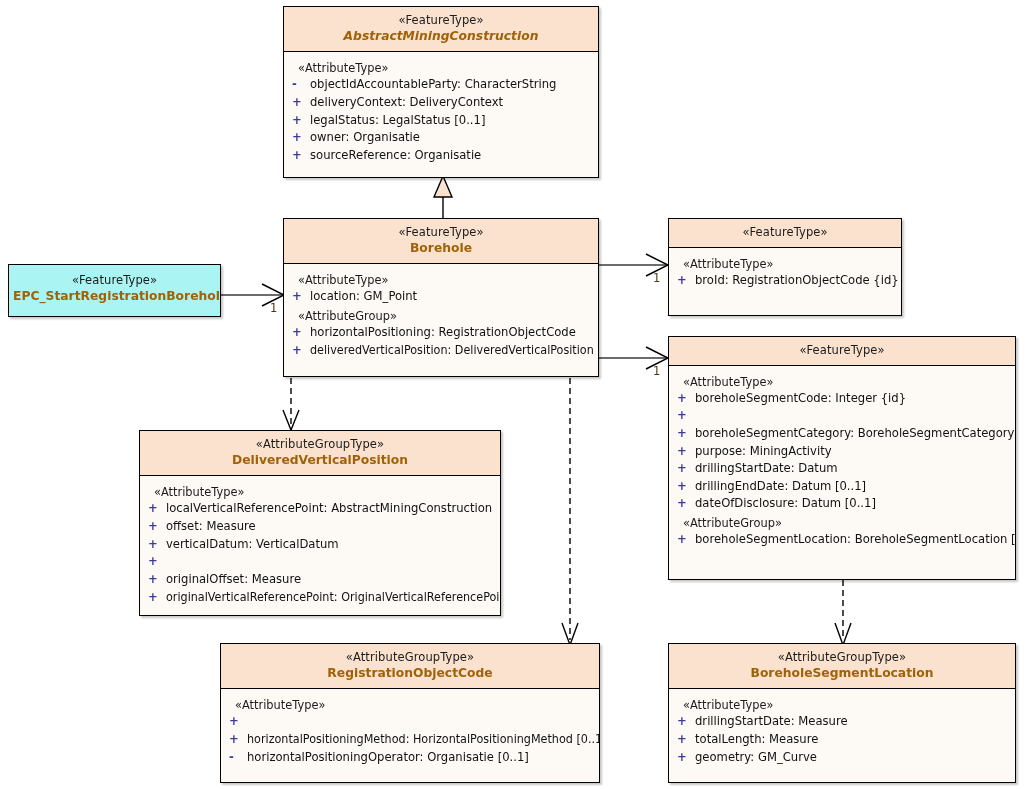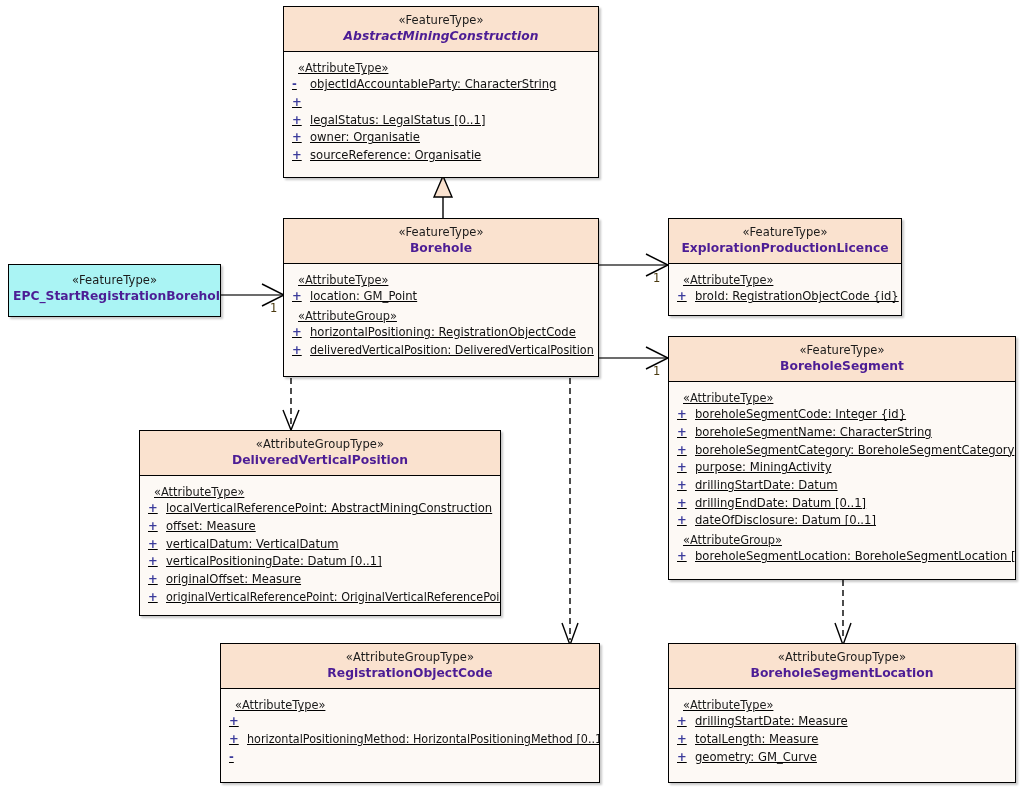--- a/index.html
+++ b/index.html
@@ -59,7 +59,7 @@
   .cls-name {
     font-size: 12.3px;
     font-weight: bold;
-    color: #4c1d95;
+    color: #a16207;
     display: block;
     margin-top: 1px;
   }

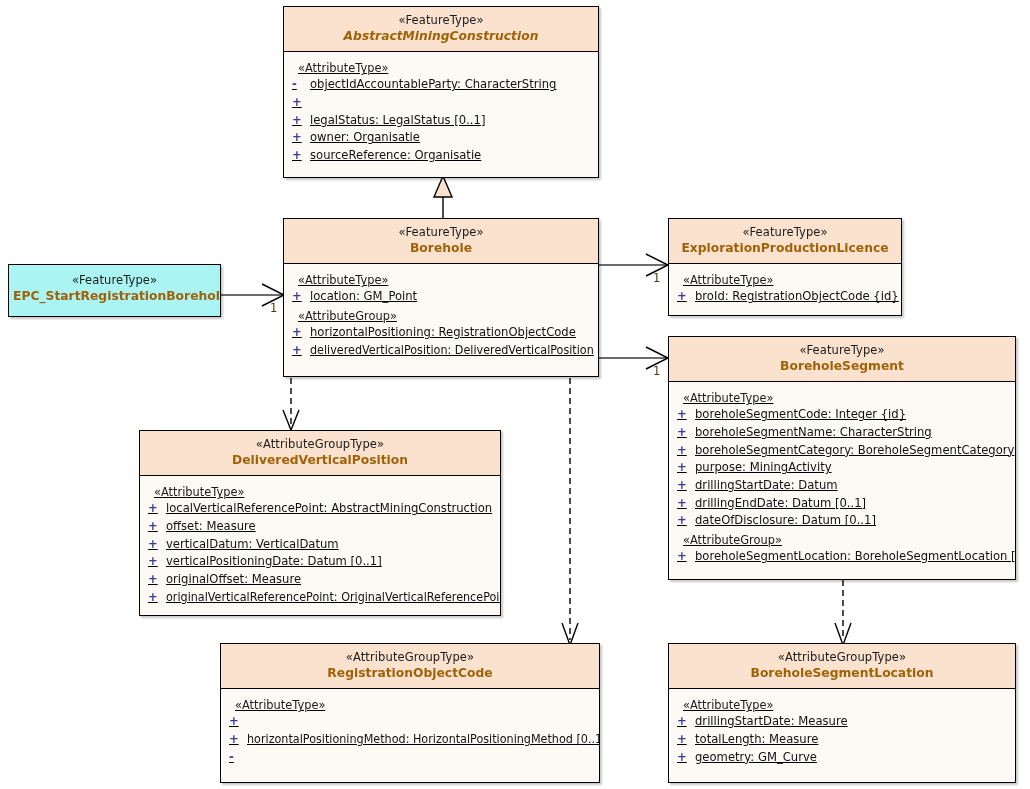--- a/index.html
+++ b/index.html
@@ -69,7 +69,6 @@
   .uml-class .body {
     box-sizing: border-box;
     padding: 6px 18px 6px 6px;
-    text-decoration: underline;
   }
   .group-label {
     font-size: 11.4px;

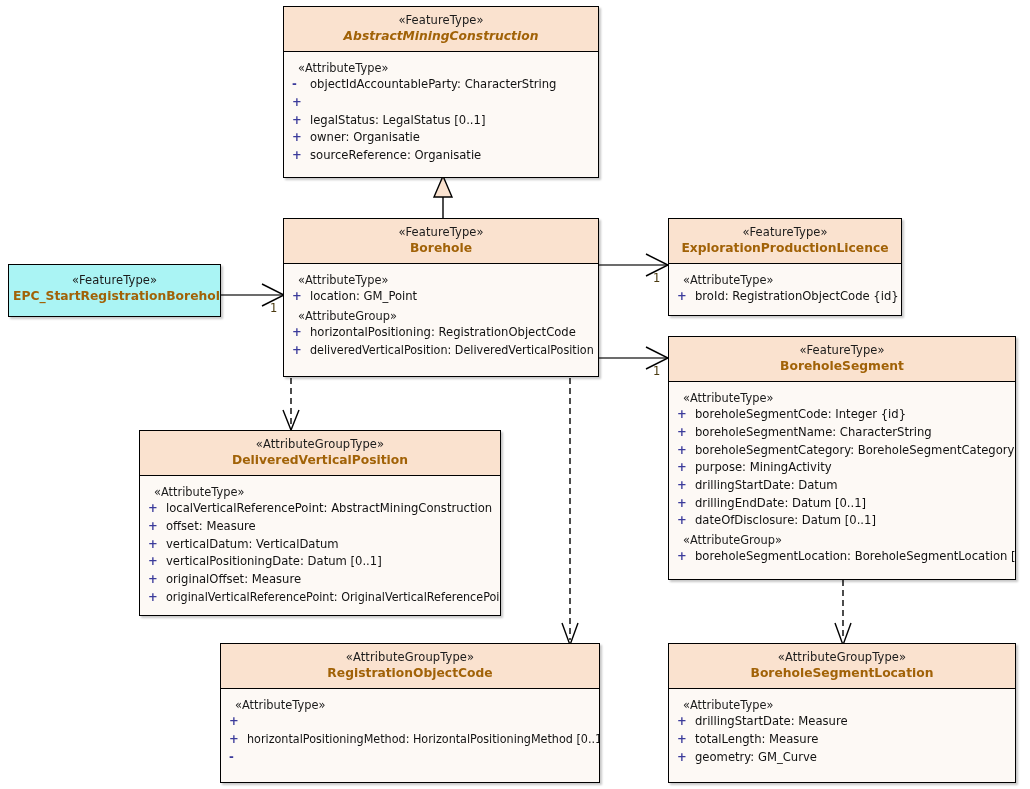--- a/index.html
+++ b/index.html
@@ -163,6 +163,7 @@
       </div>
       <div class="attr-row">
         <span class="attr-vis">+</span>
+        <span class="attr-text">deliveryContext: DeliveryContext</span>
       </div>
       <div class="attr-row">
         <span class="attr-vis">+</span>

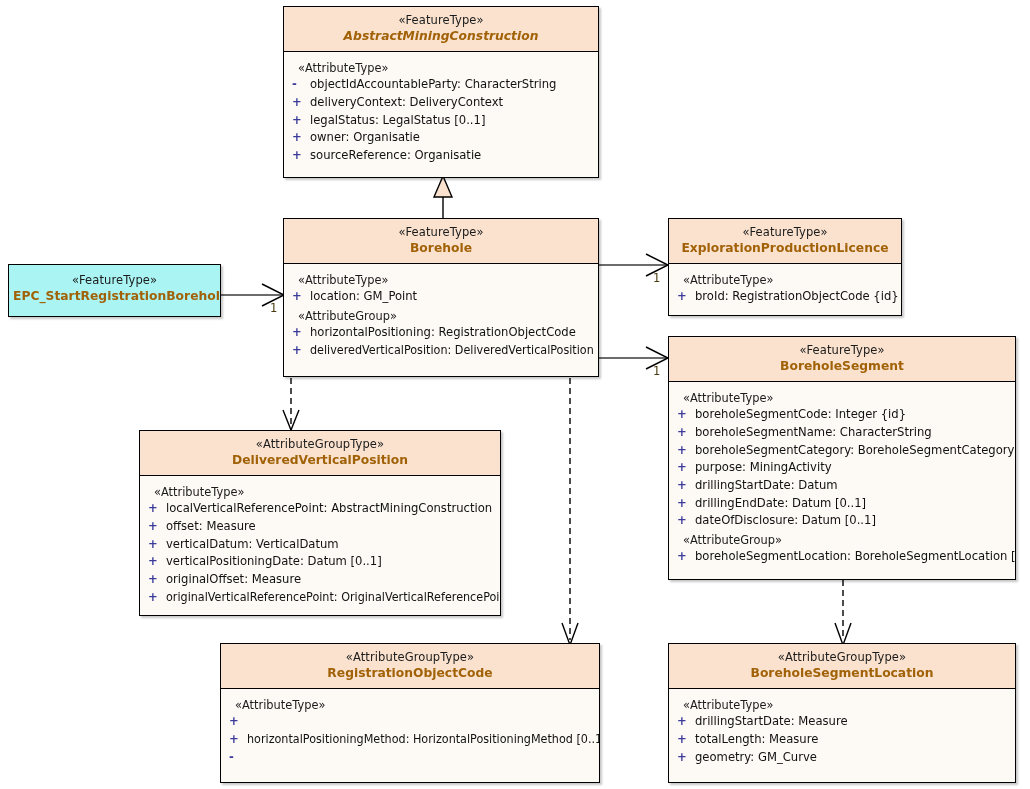--- a/index.html
+++ b/index.html
@@ -213,7 +213,6 @@
   <div class="uml-class" style="left:668px; top:218px; width:234px; height:98px;">
     <div class="hdr">
       <span class="stereotype">«FeatureType»</span>
-      <span class="cls-name">ExplorationProductionLicence</span>
     </div>
     <div class="body">
       <div class="group-label">«AttributeType»</div>

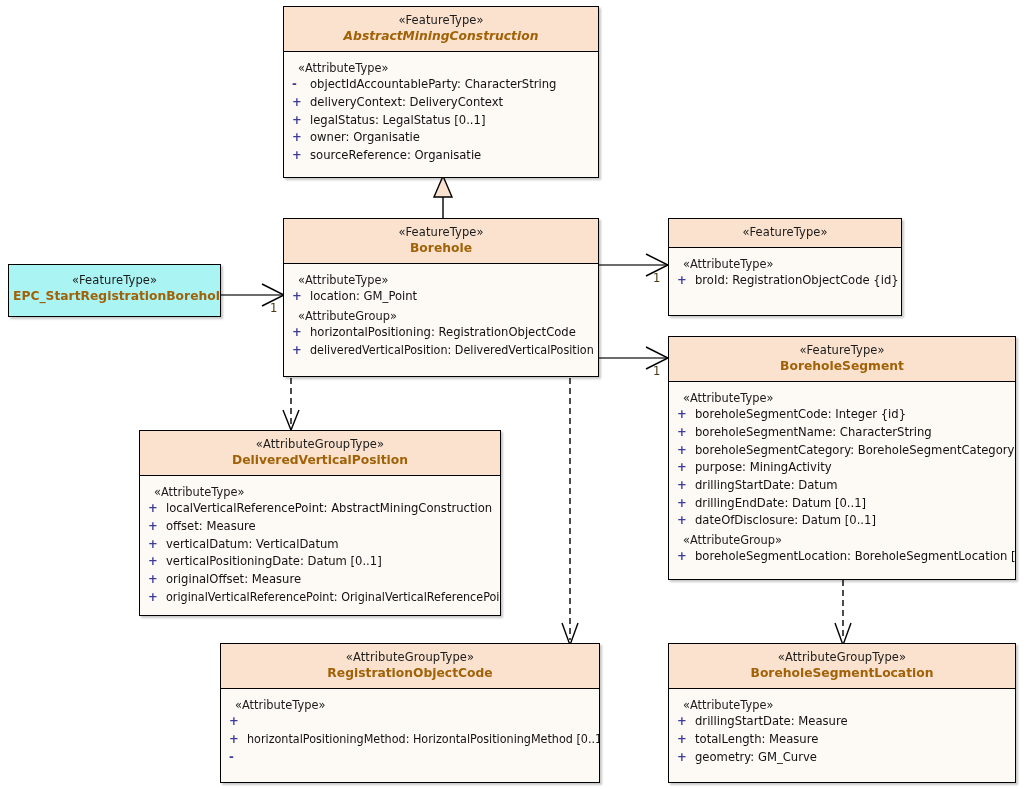--- a/index.html
+++ b/index.html
@@ -226,7 +226,6 @@
   <div class="uml-class" style="left:668px; top:336px; width:348px; height:244px;">
     <div class="hdr">
       <span class="stereotype">«FeatureType»</span>
-      <span class="cls-name">BoreholeSegment</span>
     </div>
     <div class="body">
       <div class="group-label">«AttributeType»</div>

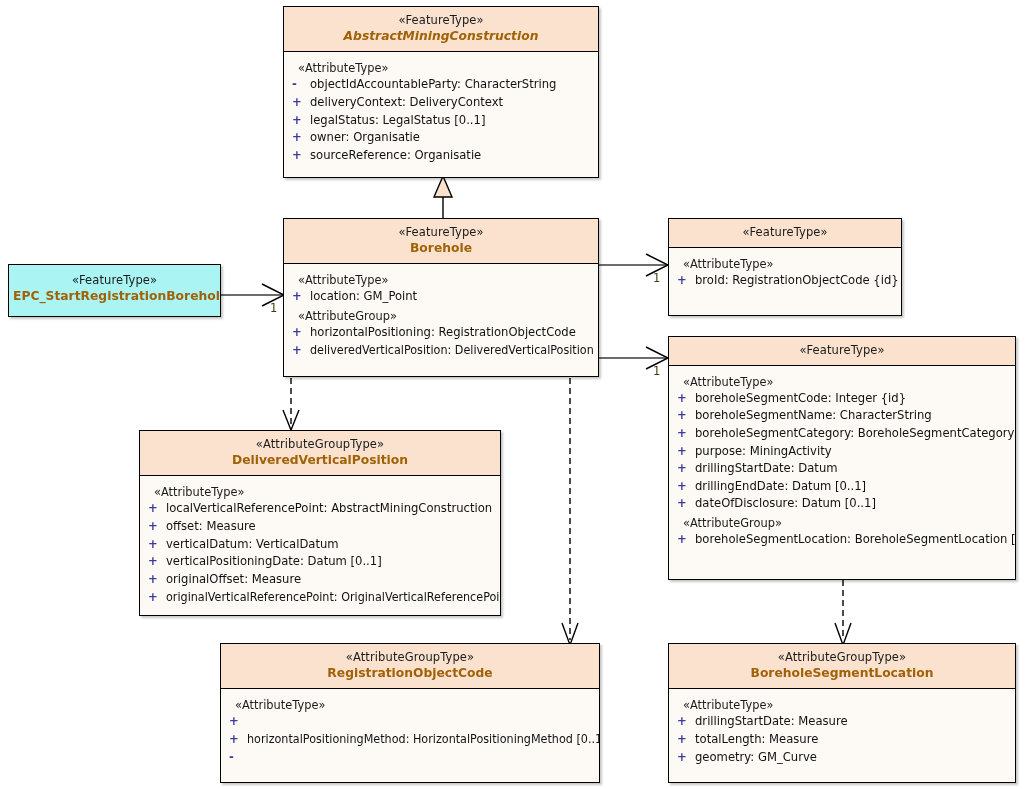--- a/index.html
+++ b/index.html
@@ -235,7 +235,6 @@
       </div>
       <div class="attr-row">
         <span class="attr-vis">+</span>
-        <span class="attr-text">boreholeSegmentName: CharacterString</span>
       </div>
       <div class="attr-row">
         <span class="attr-vis">+</span>

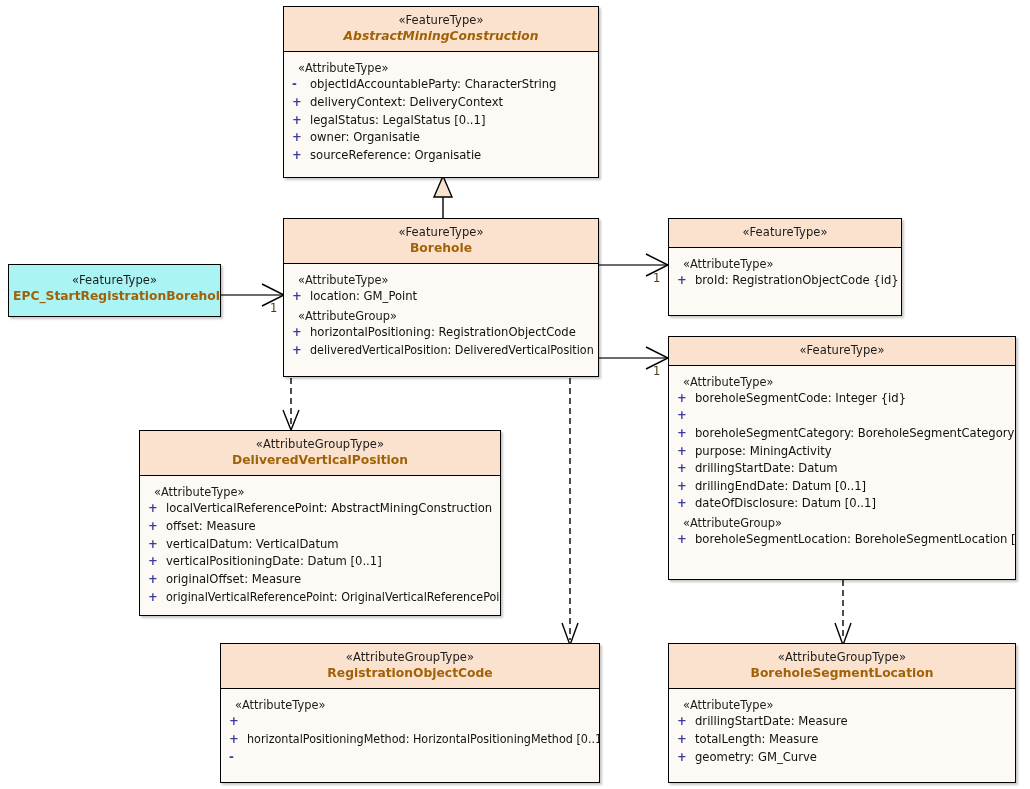--- a/index.html
+++ b/index.html
@@ -285,7 +285,6 @@
       </div>
       <div class="attr-row">
         <span class="attr-vis">+</span>
-        <span class="attr-text">verticalPositioningDate: Datum [0..1]</span>
       </div>
       <div class="attr-row">
         <span class="attr-vis">+</span>

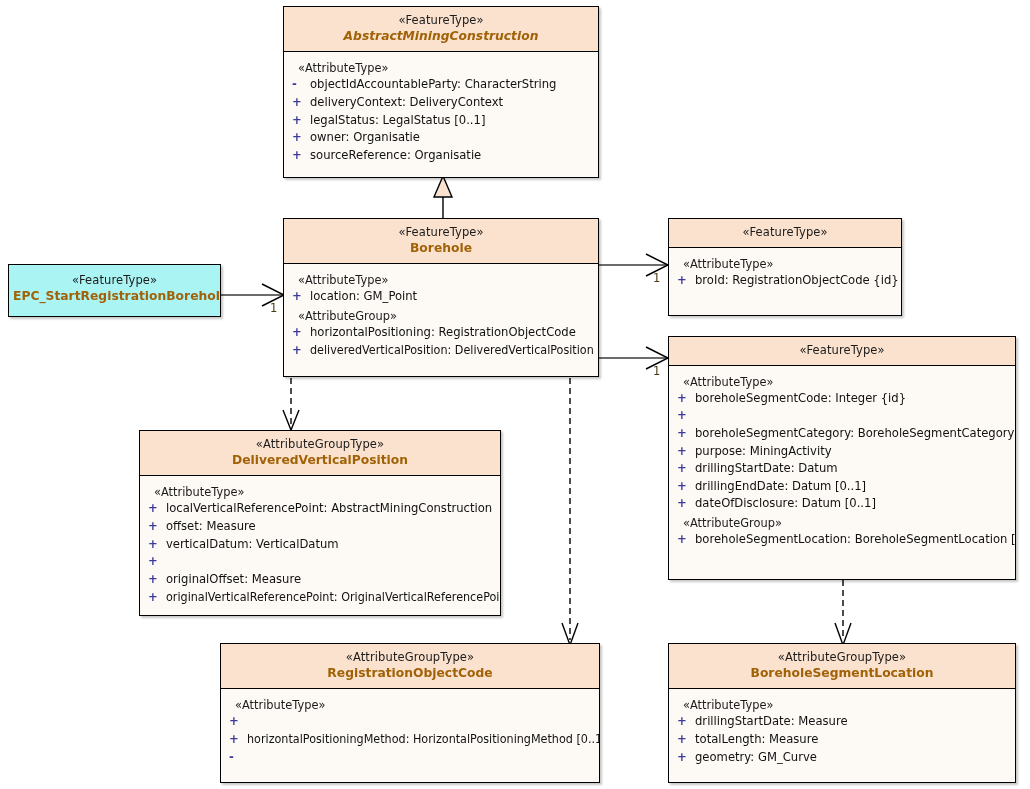--- a/index.html
+++ b/index.html
@@ -313,6 +313,7 @@
       </div>
       <div class="attr-row">
         <span class="attr-vis">-</span>
+        <span class="attr-text">horizontalPositioningOperator: Organisatie [0..1]</span>
       </div>
     </div>
   </div>

